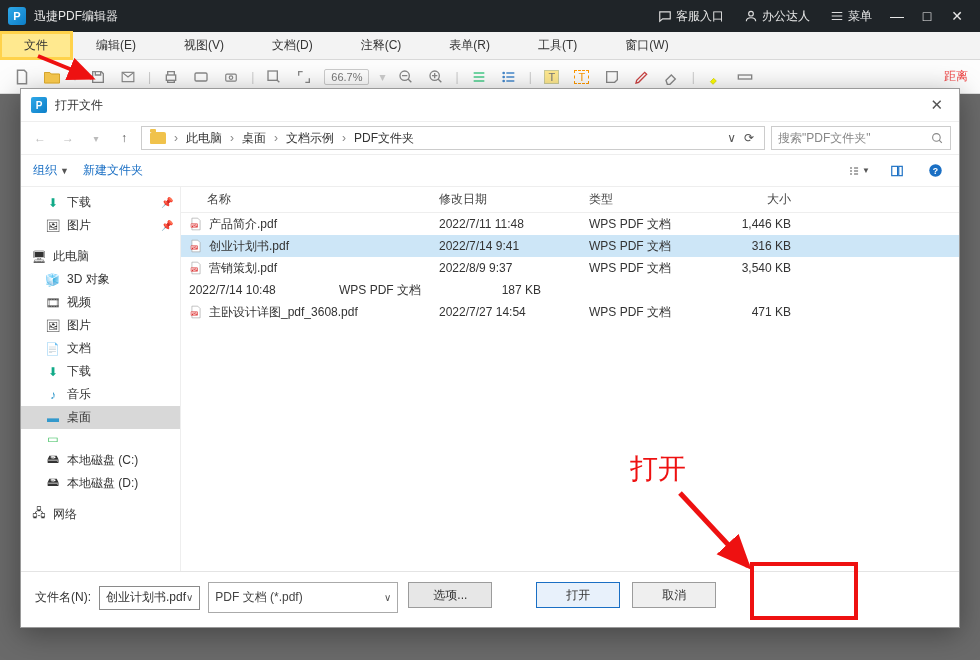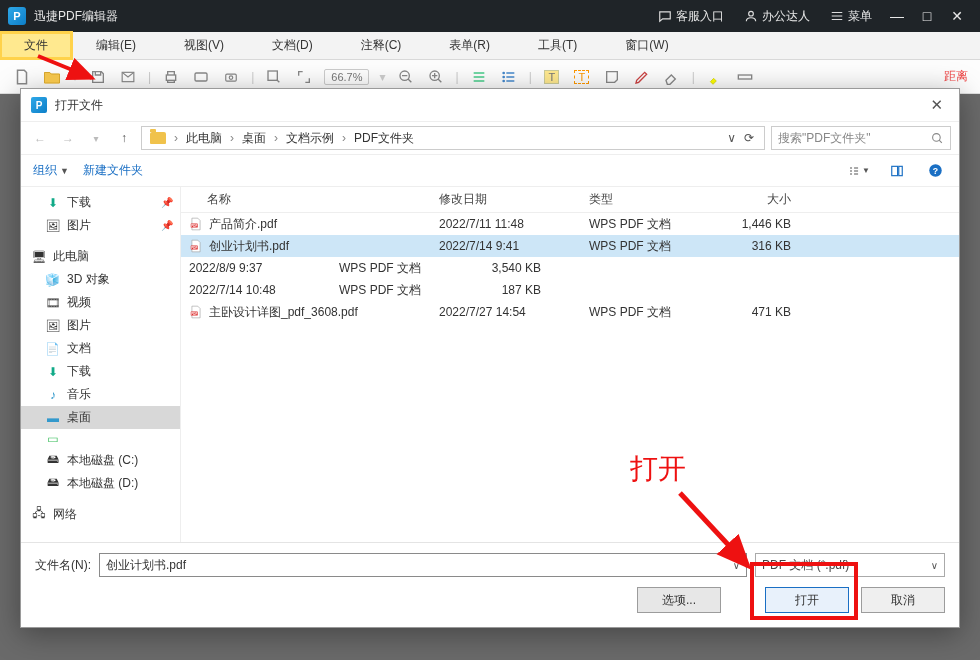--- a/index.html
+++ b/index.html
@@ -425,6 +425,16 @@
             <div class="col size">316 KB</div>
           </div>
           <div class="file-row">
+            <div class="col name">
+              <span class="pdf-ic">
+                <svg width="14" height="14" viewBox="0 0 24 24">
+                  <path fill="#fff" stroke="#999" d="M5 2h10l4 4v16H5z"></path>
+                  <rect x="3" y="11" width="12" height="7" rx="1" fill="#d33"></rect>
+                  <text x="9" y="16.5" text-anchor="middle" fill="#fff" font-size="5" font-weight="bold">PDF</text>
+                </svg>
+              </span>
+              <span>营销策划.pdf</span>
+            </div>
             <div class="col date">2022/8/9 9:37</div>
             <div class="col type">WPS PDF 文档</div>
             <div class="col size">3,540 KB</div>

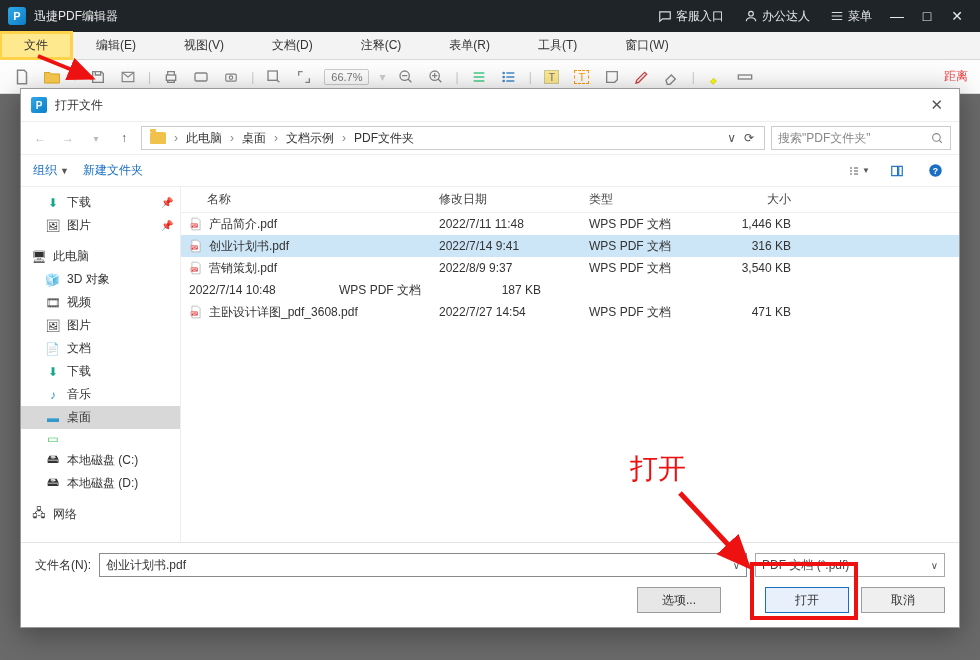--- a/index.html
+++ b/index.html
@@ -73,7 +73,7 @@
   .pdf-ic { width:14px; height:14px; display:inline-flex; align-items:center; justify-content:center; }
   .pdf-ic svg { display:block; }
 
-  .dlg-footer { border-top:1px solid #e4e4e4; padding:10px 14px 14px; display:flex; flex-direction:column; gap:10px; position:relative; }
+  .dlg-footer { border-top:1px solid #e4e4e4; padding:10px 14px 14px; display:flex; gap:10px; position:relative; }
   .fn-row { display:flex; align-items:center; gap:8px; }
   .fn-row label { white-space:nowrap; }
   .fn-input { flex:1; height:24px; border:1px solid #8a8a8a; padding:0 6px; display:flex; align-items:center; justify-content:space-between; background:#fff; }

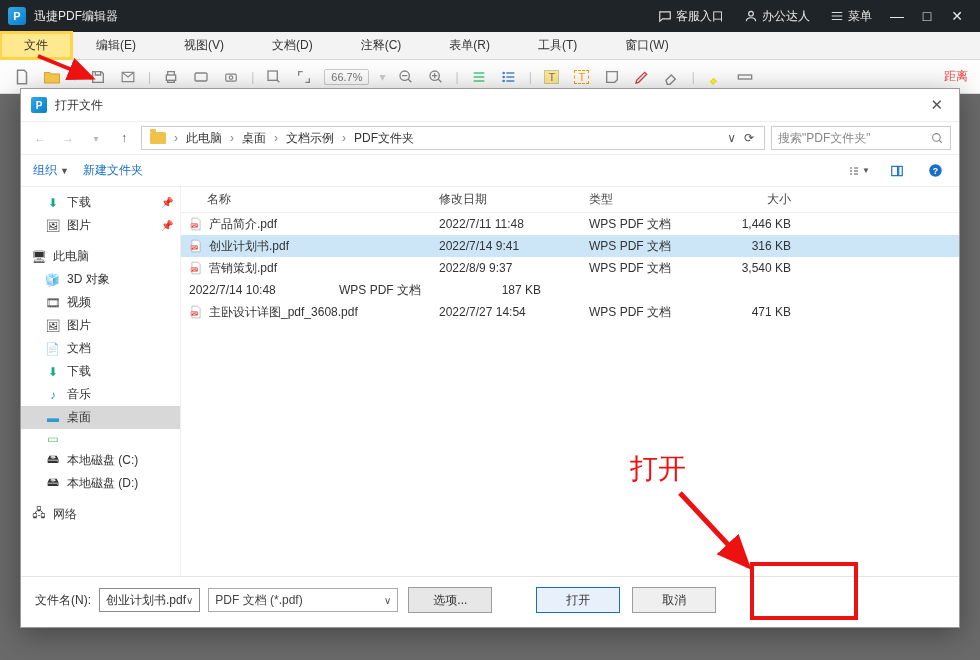--- a/index.html
+++ b/index.html
@@ -77,7 +77,7 @@
   .fn-row { display:flex; align-items:center; gap:8px; }
   .fn-row label { white-space:nowrap; }
   .fn-input { flex:1; height:24px; border:1px solid #8a8a8a; padding:0 6px; display:flex; align-items:center; justify-content:space-between; background:#fff; }
-  .type-select { width:190px; height:24px; border:1px solid #aaa; display:flex; align-items:center; justify-content:space-between; padding:0 6px; color:#444; background:#fff; }
+  .type-select { width:190px; height:31px; border:1px solid #aaa; display:flex; align-items:center; justify-content:space-between; padding:0 6px; color:#444; background:#fff; }
   .btn-row { display:flex; justify-content:flex-end; gap:12px; }
   .btn { min-width:84px; height:26px; border:1px solid #9c9c9c; background:#efefef; display:flex; align-items:center; justify-content:center; cursor:pointer; }
   .btn.option { background:#e7e7e7; }

